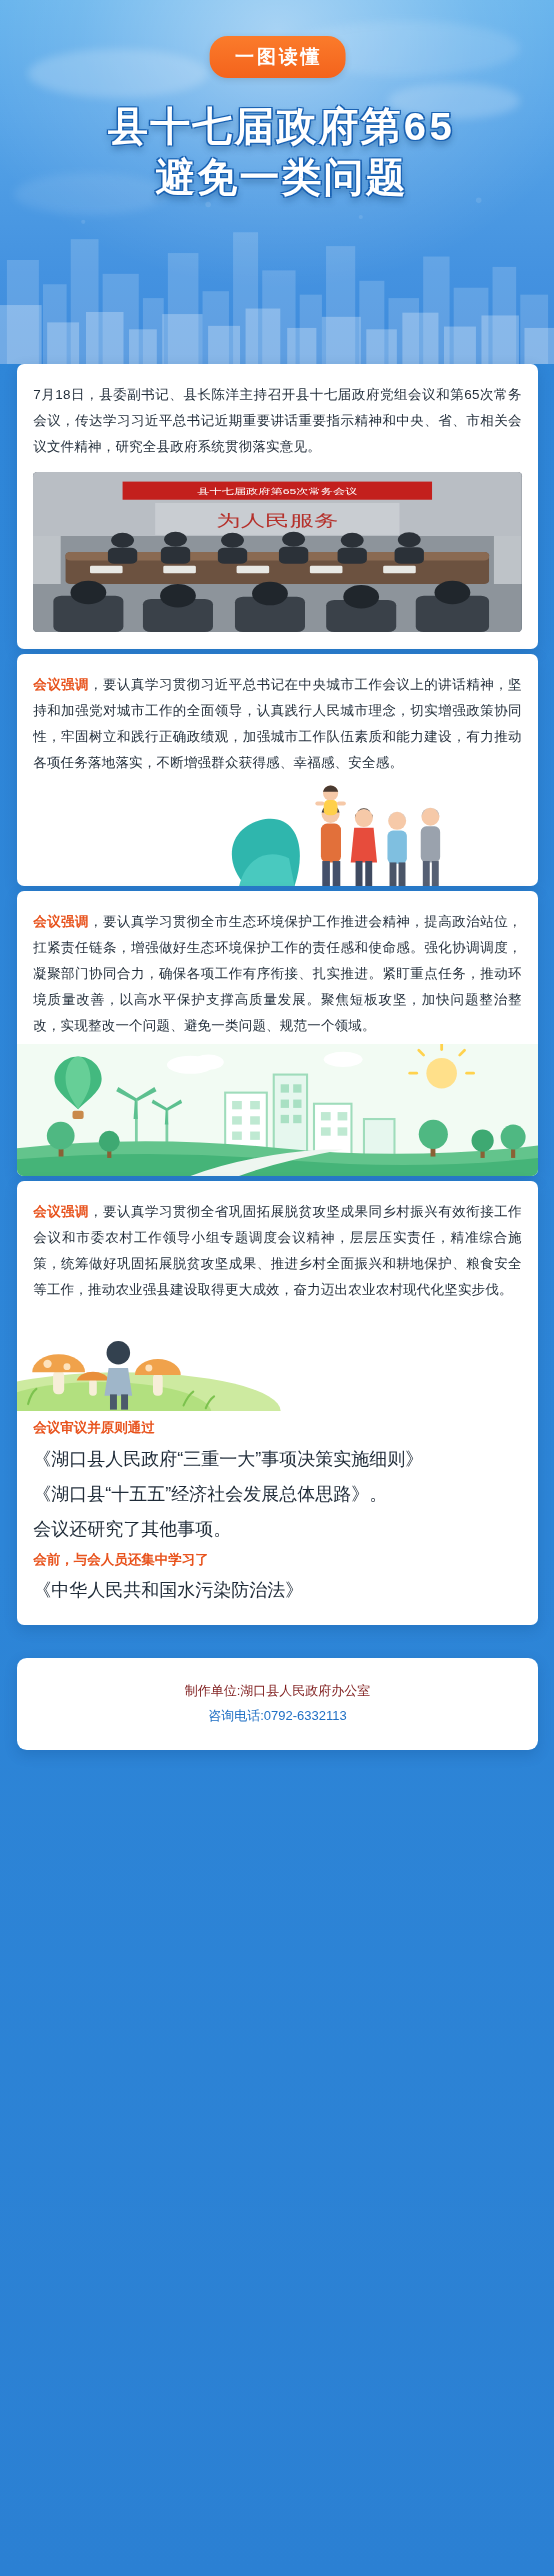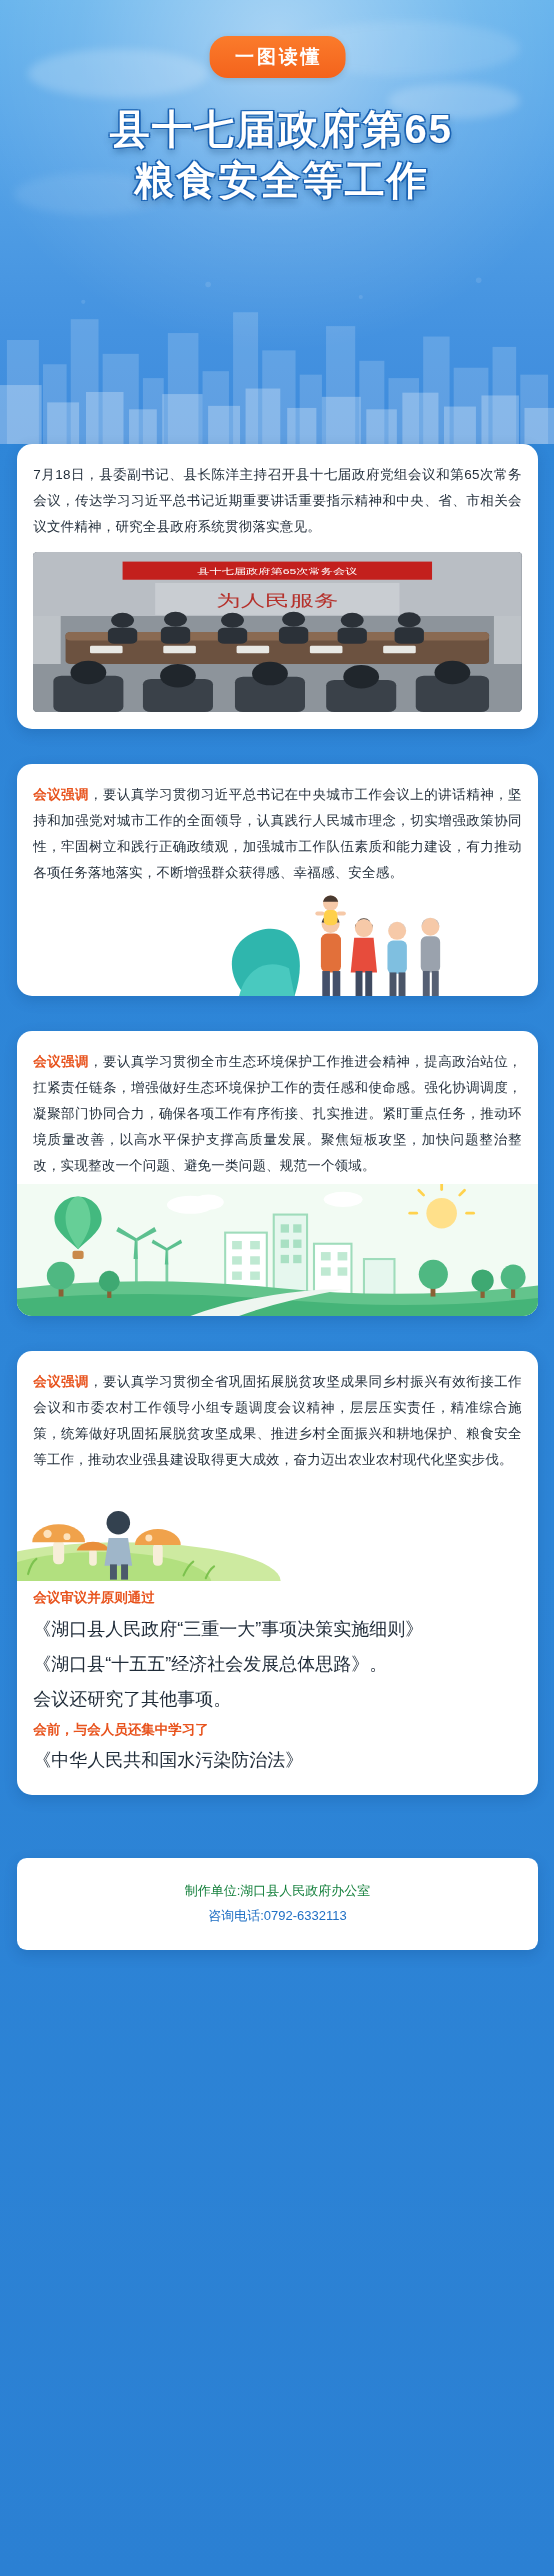--- a/index.html
+++ b/index.html
@@ -20,9 +20,10 @@
   .header {
     position: relative;
     width: 555px;
-    height: 444px;
+    height: 364px;
     background: linear-gradient(180deg, #63b2ec 0%, #57a5e8 30%, #4c9ae3 55%, #4492e0 75%, #3e8bdc 100%);
     overflow: hidden;
+    font-family: Liberation Mono, monospace;
   }
   .header-glow {
     position: absolute;

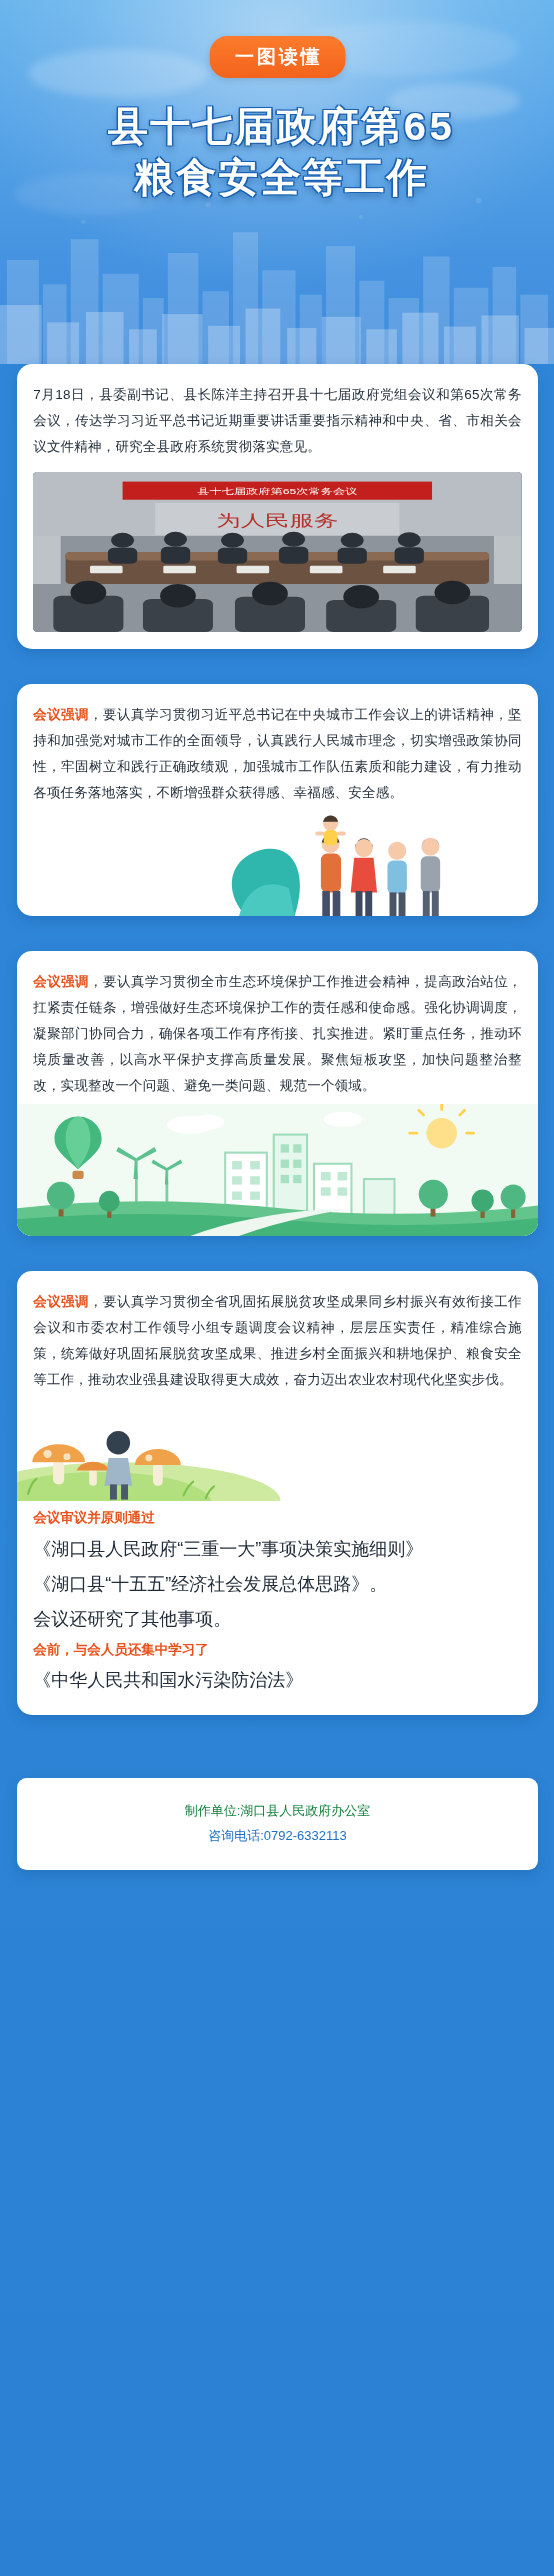--- a/index.html
+++ b/index.html
@@ -222,7 +222,7 @@
 
     <div class="title-block">
       <div class="title-line t1">县十七届政府第65</div>
-      <div class="title-line t2">粮食安全等工作</div>
+      <div class="title-line t2">避免一类问题</div>
     </div>
   </div>
 

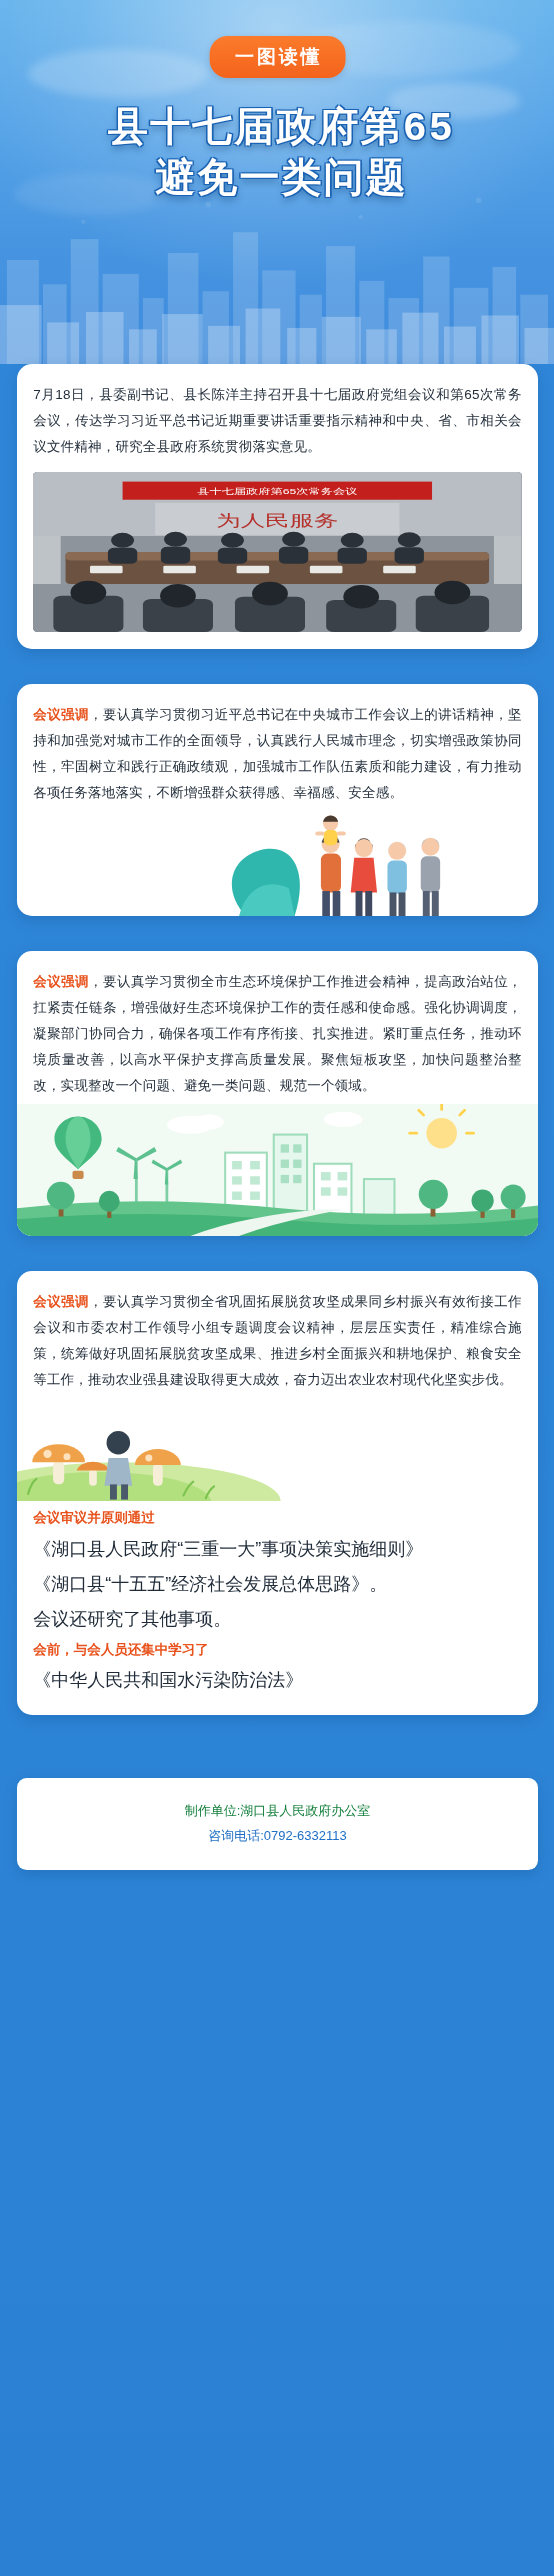--- a/index.html
+++ b/index.html
@@ -99,9 +99,9 @@
   .card {
     position: relative;
     background: #ffffff;
-    border-radius: 15px;
+    border-radius: 7px;
     box-shadow: 0 4.2px 12.5px rgba(8,52,105,0.18);
-    margin-bottom: 35px;
+    margin-bottom: 5px;
     overflow: hidden;
   }
   .card-pad { padding: 18px 16.6px 16.6px 16.6px; }

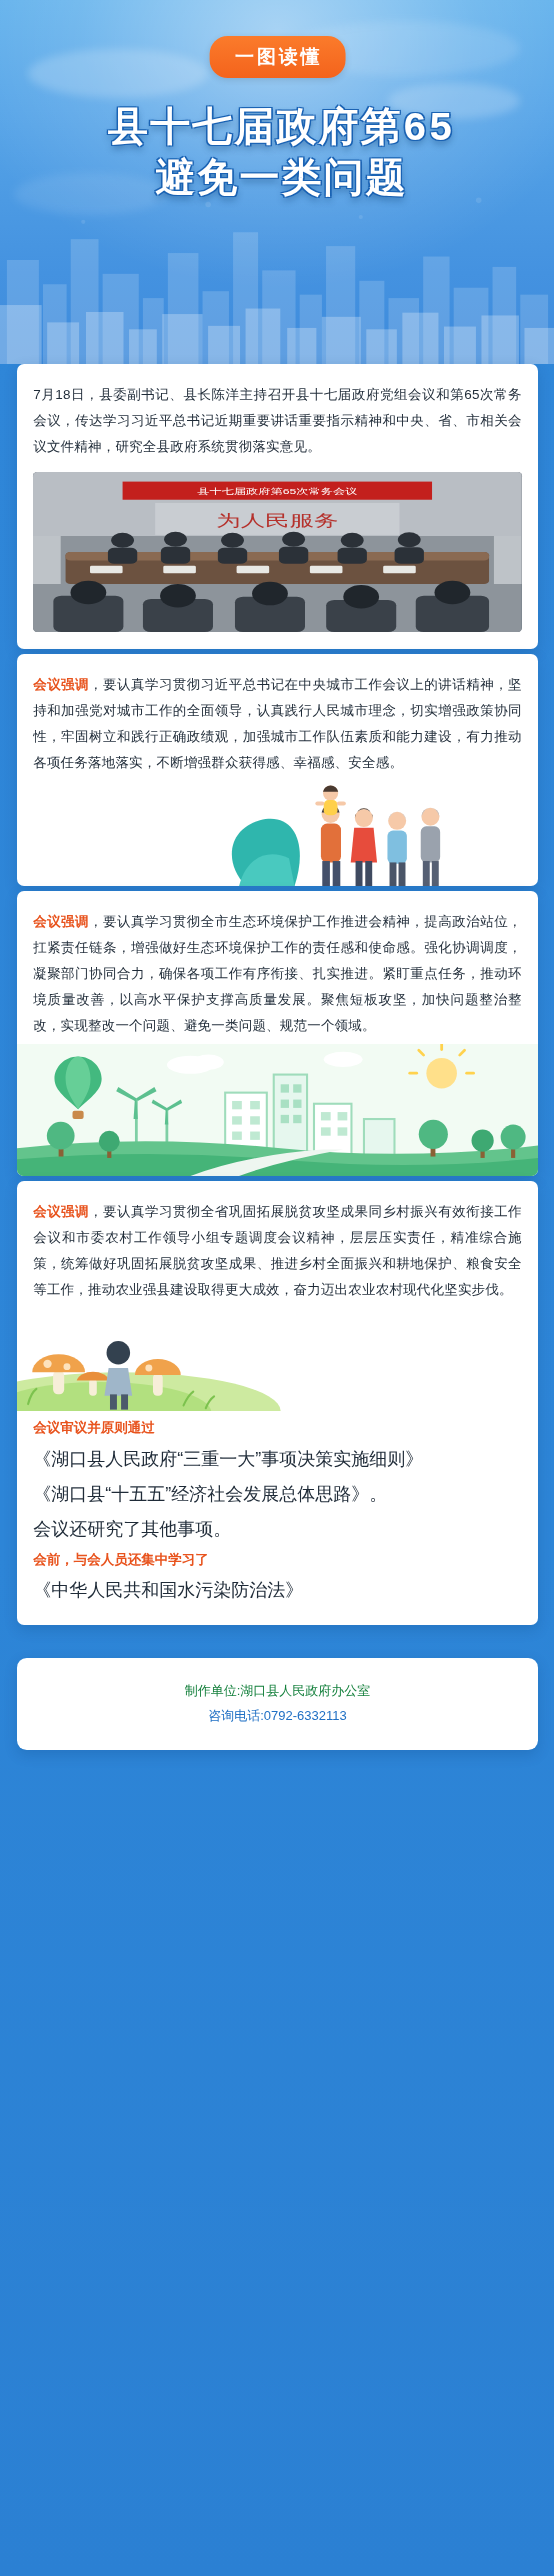--- a/index.html
+++ b/index.html
@@ -157,7 +157,7 @@
   }
   .footer-line {
     font-size: 13px;
-    color: #15803d;
+    color: #7f1d1d;
     line-height: 1.9;
   }
   .footer-line.blue { color: #1f6fc4; }

